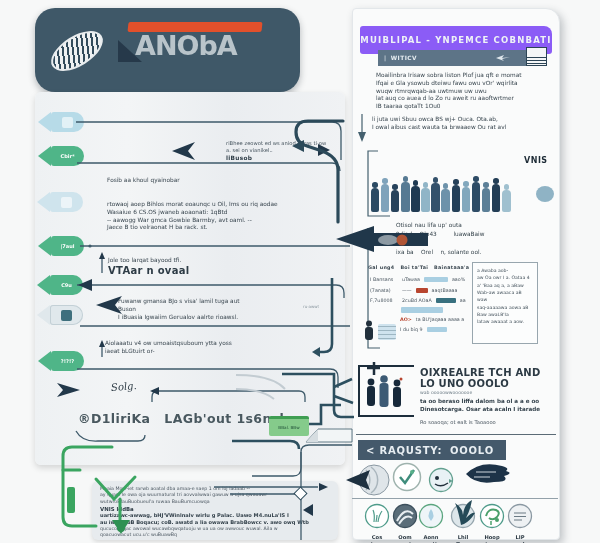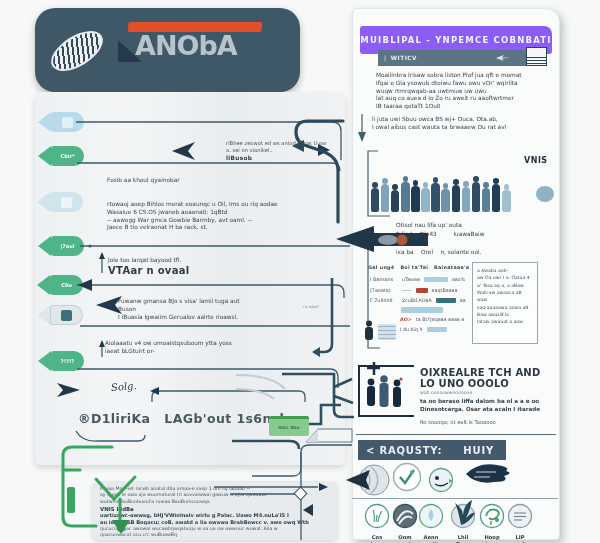--- a/index.html
+++ b/index.html
@@ -330,7 +330,7 @@
   <div class="abs hr1"></div>
   <div class="abs priority">
     <span>&lt; RAQUSTY:</span>
-    <span>HUIY</span>
+    <span>OOOLO</span>
   </div>
 
   <div class="abs icon-abs" style="left:346px;top:462px;">

